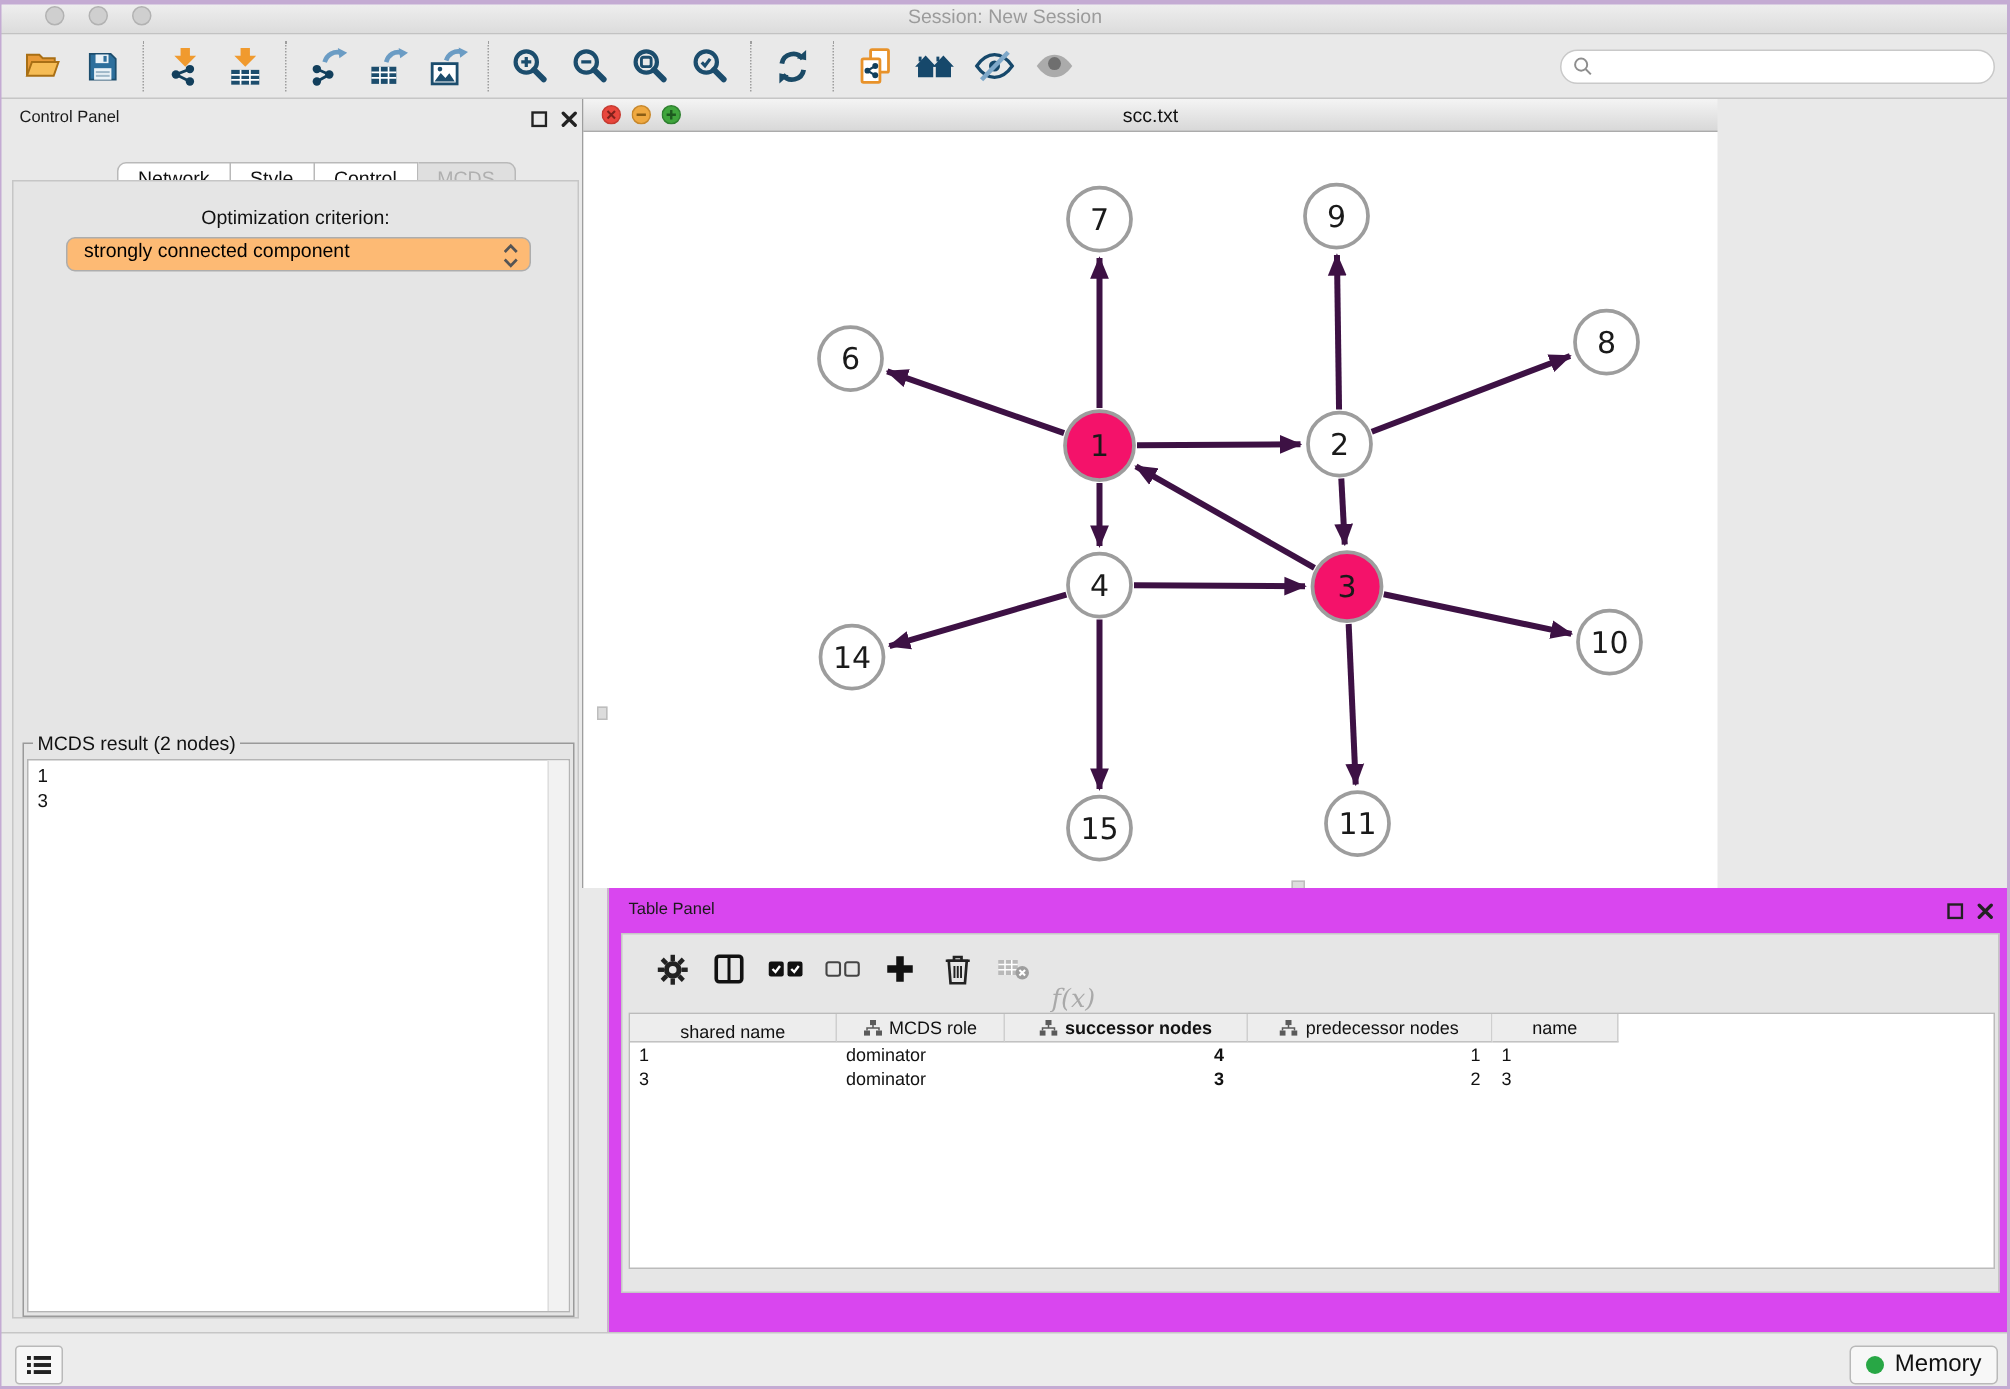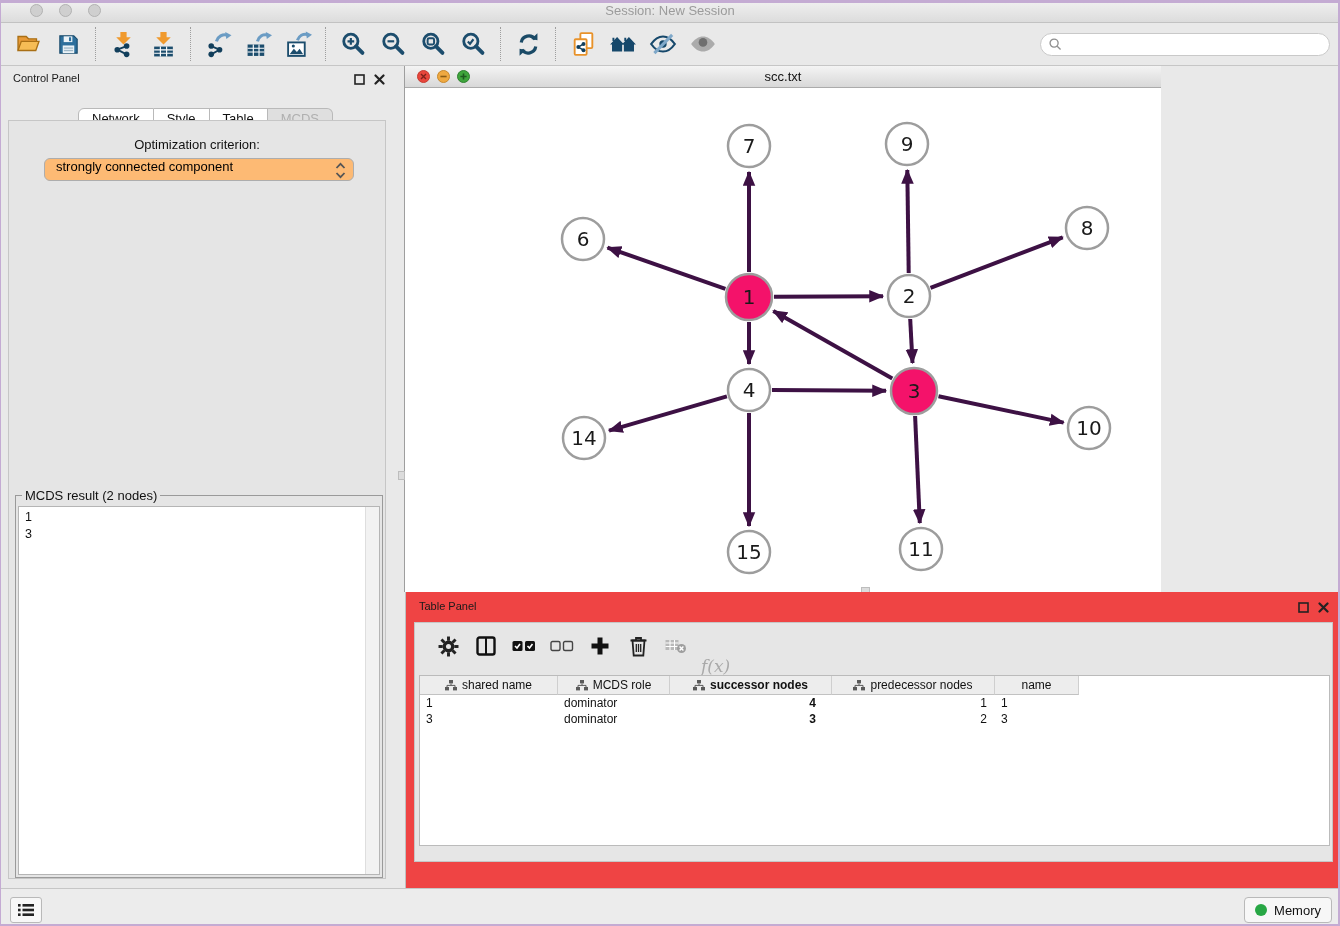--- a/index.html
+++ b/index.html
@@ -59,7 +59,7 @@
   .mcds-list .mcds-item:first-child{padding-top:2px;}
 
   
-  .network-window{position:absolute;left:404px;top:66px;width:757px;height:526px;border-left:1px solid #9E9E9E;box-sizing:border-box;}
+  .network-window{position:absolute;left:388px;top:66px;width:757px;height:526px;border-left:1px solid #9E9E9E;box-sizing:border-box;}
   .nw-titlebar{height:22px;background:linear-gradient(#F4F4F4,#D8D8D8);border-bottom:1px solid #ABABAB;position:relative;box-sizing:border-box;}
   .nw-title{text-align:center;line-height:21px;font-size:13px;color:#111;}
   .nw-lights{position:absolute;left:12px;top:4px;display:flex;gap:7px;}

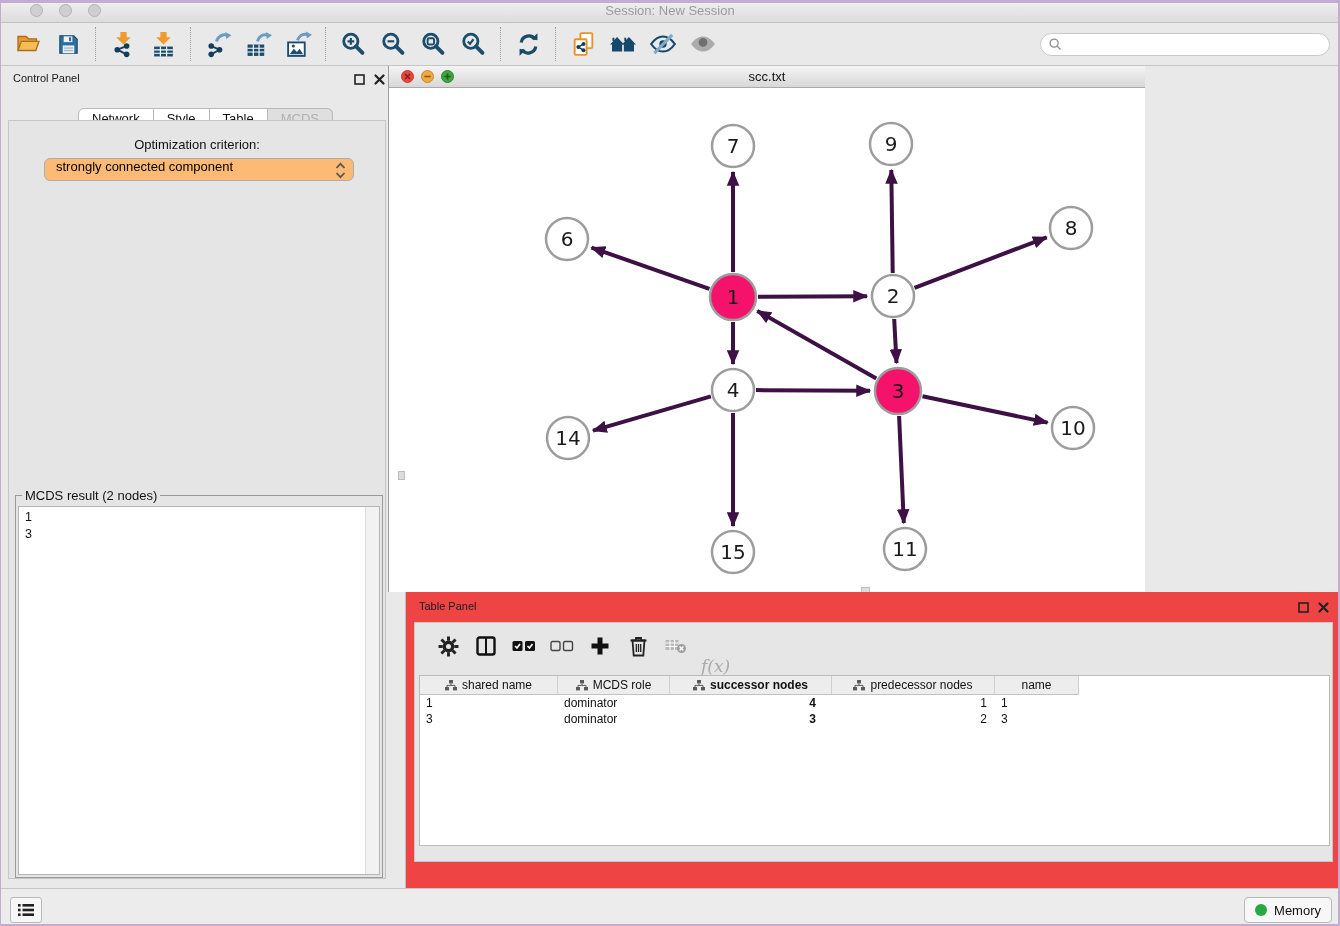--- a/index.html
+++ b/index.html
@@ -274,7 +274,7 @@
   <div class="seg-tabs cp-tabs">
     <span class="seg">Network</span>
     <span class="seg">Style</span>
-    <span class="seg">Table</span>
+    <span class="seg">Control</span>
     <span class="seg selected">MCDS</span>
   </div>
   <div class="cp-inner">

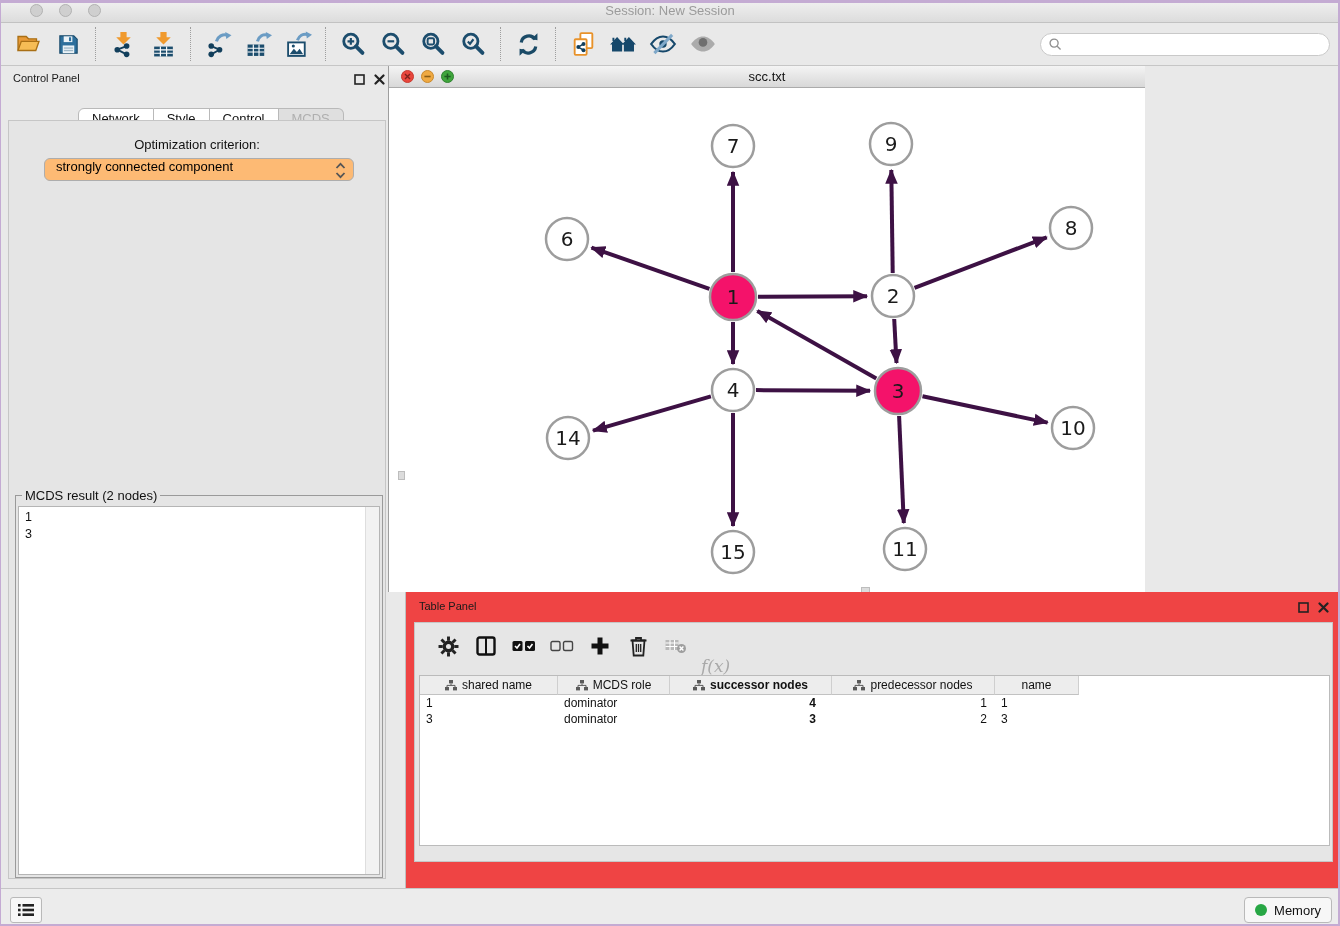--- a/index.html
+++ b/index.html
@@ -66,7 +66,7 @@
   .canvas{position:absolute;left:0;top:22px;right:0;bottom:0;background:#fff;}
 
   
-  .table-panel{position:absolute;left:405px;top:592px;width:935px;height:296px;background:#ef4444;
+  .table-panel{position:absolute;left:405px;top:592px;width:935px;height:296px;background:#d946ef;
        border-left:1px solid #C0C0C0;box-sizing:border-box;}
   .tp-header{position:relative;height:28px;}
   .tp-header .panel-title{position:absolute;left:13px;top:8px;}

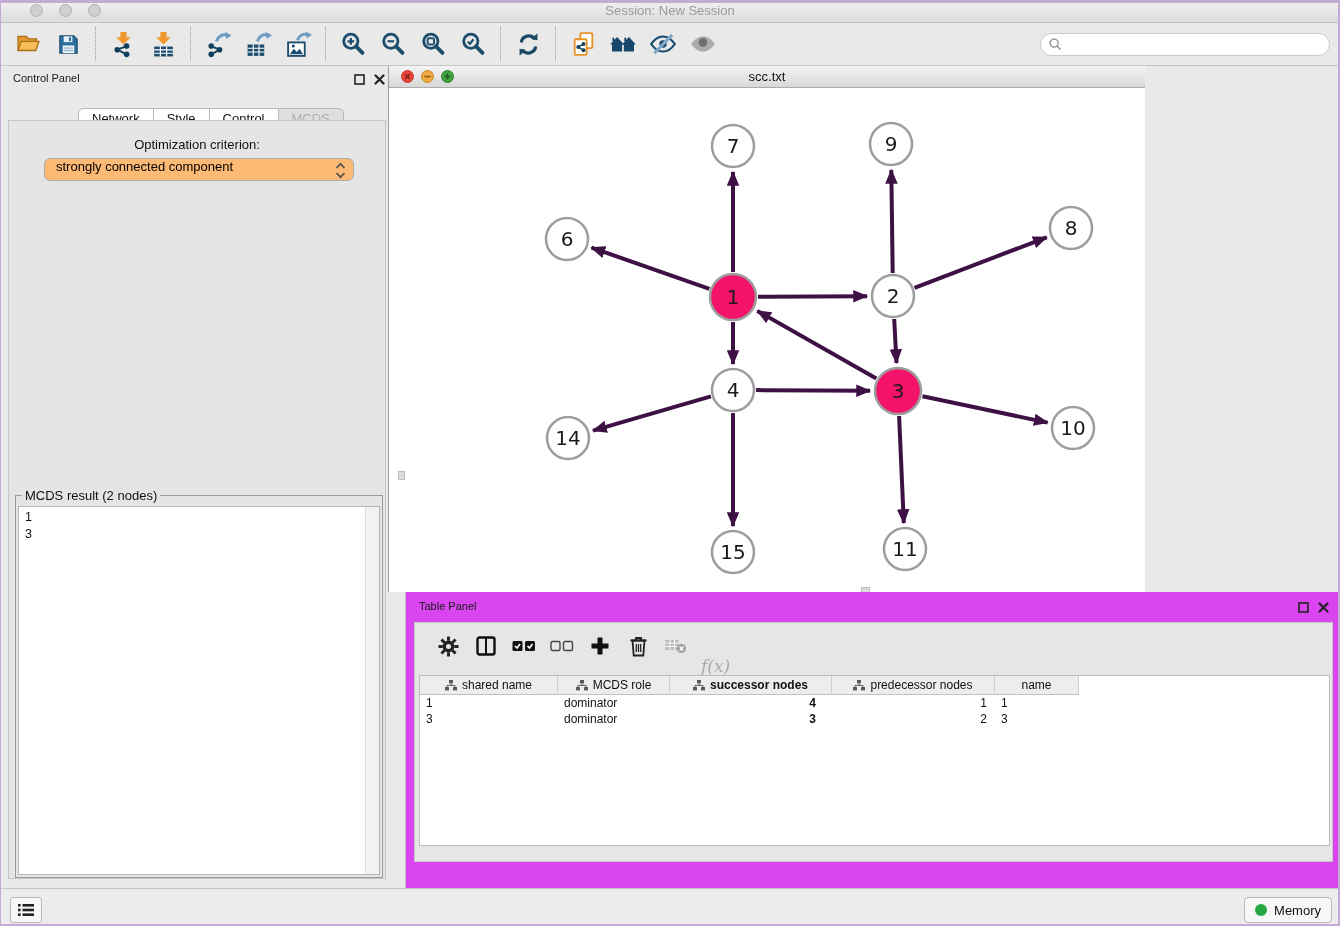--- a/index.html
+++ b/index.html
@@ -82,7 +82,7 @@
       font-size:12px;display:flex;align-items:center;justify-content:center;gap:5px;color:#111;cursor:pointer;}
   .trow{display:flex;height:16px;align-items:center;font-size:12px;color:#111;}
   .td{box-sizing:border-box;padding:0 6px;}
-  .c0{width:138px;} .c1{width:112px;} .c2{width:162px;font-weight:bold;} .c3{width:163px;} .c4{width:84px;}
+  .c0{width:138px;flex-direction:column;} .c1{width:112px;} .c2{width:162px;font-weight:bold;} .c3{width:163px;} .c4{width:84px;}
   .td.c2{text-align:right;padding-right:16px;} .td.c3{text-align:right;padding-right:8px;}
   .tp-tabs{position:absolute;left:282px;top:273px;}
 

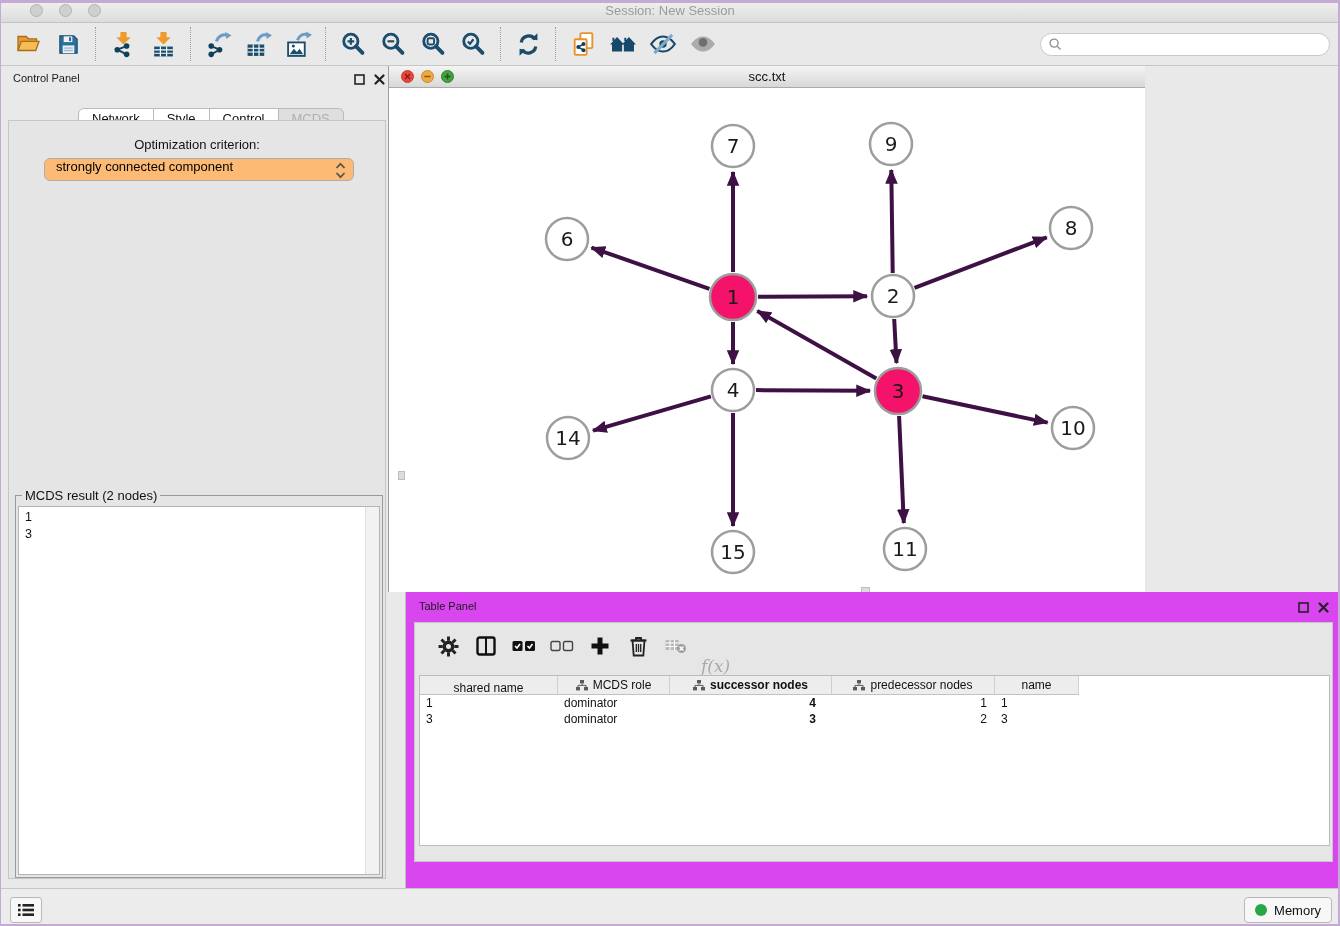--- a/index.html
+++ b/index.html
@@ -91,7 +91,7 @@
   .list-btn{position:absolute;left:10px;top:8px;width:30px;height:24px;background:#F7F7F7;border:1px solid #B9B9B9;
        border-radius:3px;display:flex;align-items:center;justify-content:center;cursor:pointer;}
   .memory-btn{position:absolute;right:8px;top:8px;height:24px;background:#F7F7F7;border:1px solid #B9B9B9;
-       border-radius:4px;display:flex;align-items:center;gap:7px;padding:0 10px;font-size:13px;color:#111;cursor:pointer;}
+       border-radius:4px;display:flex;align-items:center;gap:7px;padding:0 10px;font-size:16px;color:#111;cursor:pointer;}
   .memory-dot{width:12px;height:12px;border-radius:50%;background:#28A745;}
 
   

